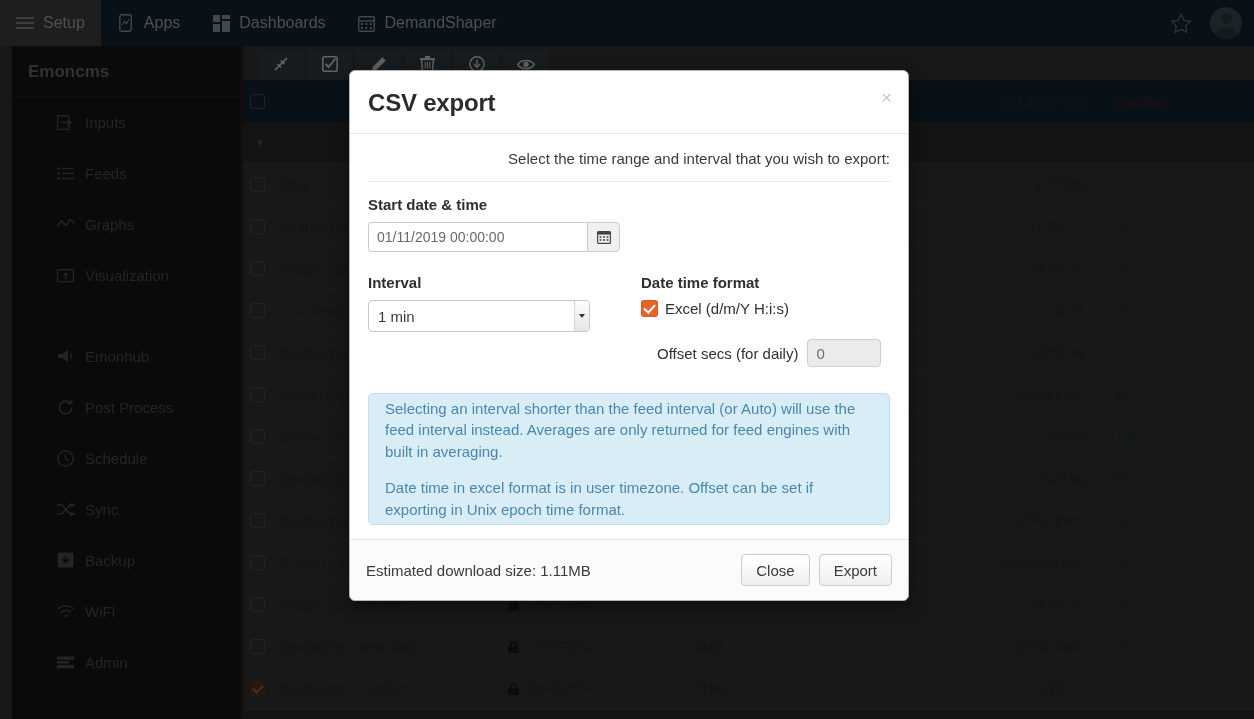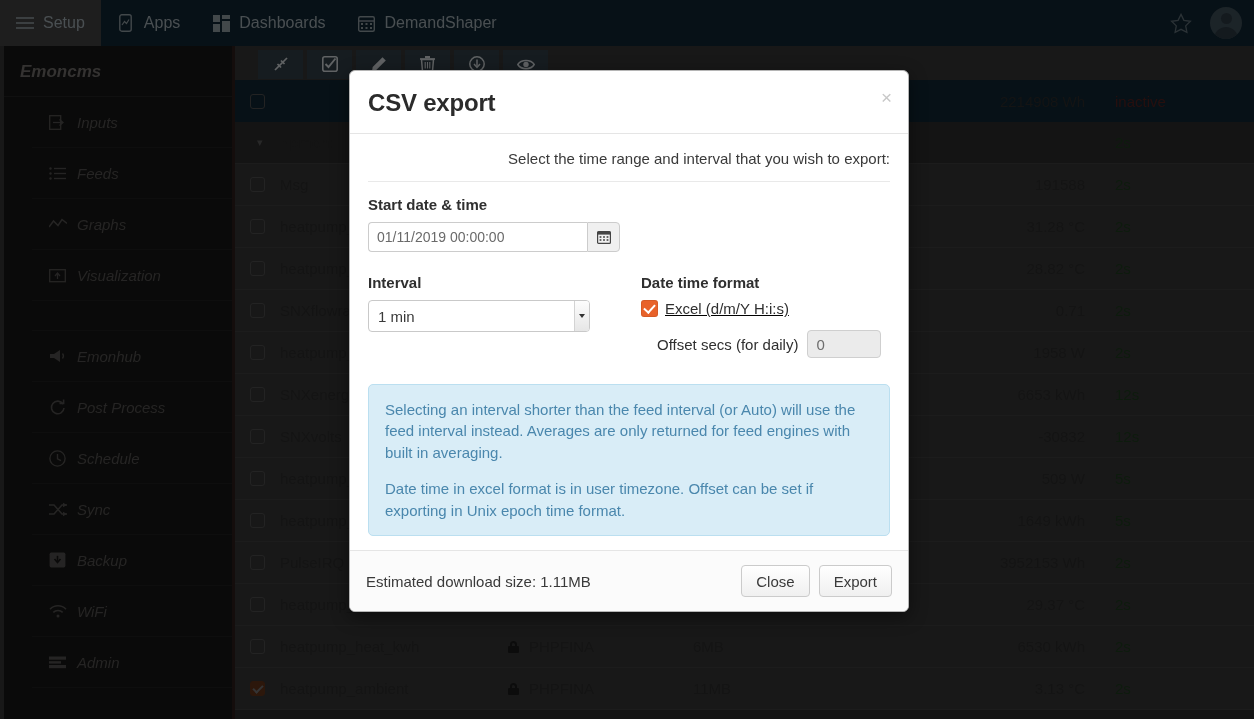--- a/index.html
+++ b/index.html
@@ -39,11 +39,10 @@
 
   
   .sidebar {
-    position: absolute; top: 46px; left: 4px; width: 231px; height: 673px;
+    position: absolute; top: 46px; left: 12px; width: 231px; height: 673px;
     background: #151515;
     border-right: 3px solid #2b1c19;
     z-index: 30;
-    font-style: italic;
   }
   .side-brand {
     color: #6d6a67; font-size: 17px; font-weight: bold;

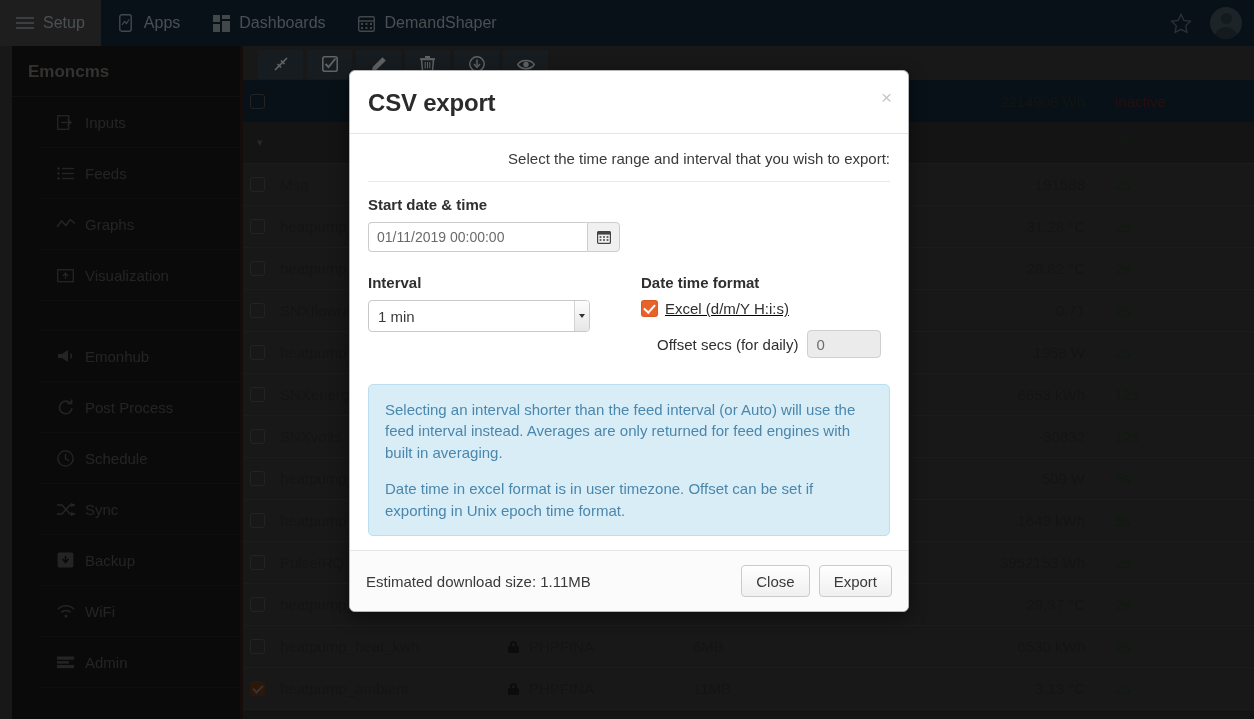--- a/index.html
+++ b/index.html
@@ -164,7 +164,7 @@
   }
   .sel-btn i { display:block; width:0;height:0;border-left:3.5px solid transparent;border-right:3.5px solid transparent;border-top:4px solid #333; }
 
-  .chk-row { display:flex; align-items:center; gap: 7px; margin-bottom: 13px; text-decoration: underline; }
+  .chk-row { display:flex; align-items:center; gap: 7px; margin-bottom: 22px; }
   .obox {
     width: 17px; height: 17px; border-radius: 3px; background: #e8622a;
     position: relative; cursor: pointer; flex: none;

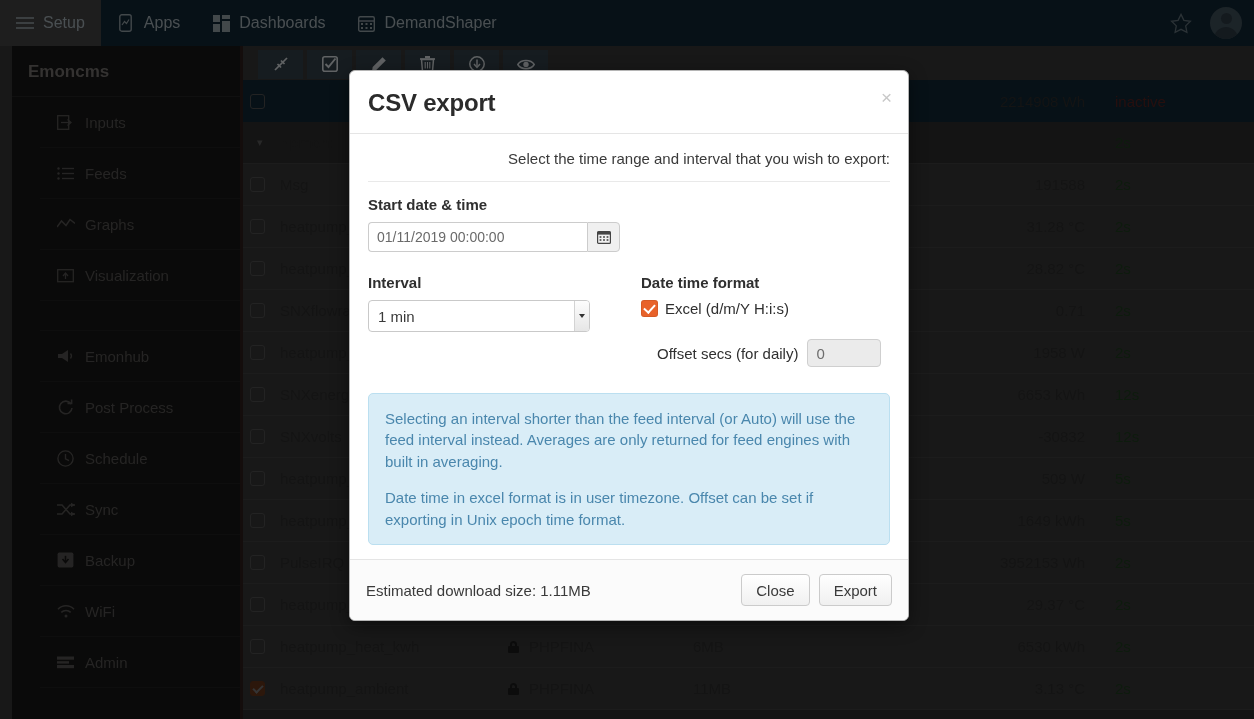--- a/index.html
+++ b/index.html
@@ -186,7 +186,7 @@
 
   .alert {
     margin-top: 26px; background: #d9edf7; border: 1px solid #bbdff0;
-    border-radius: 5px; padding: 14px 16px;
+    border-radius: 5px; padding: 4px 16px;
   }
   .alert p { color: #4a87ad; font-size: 15px; line-height: 1.43; }
   .alert p + p { margin-top: 15px; }

